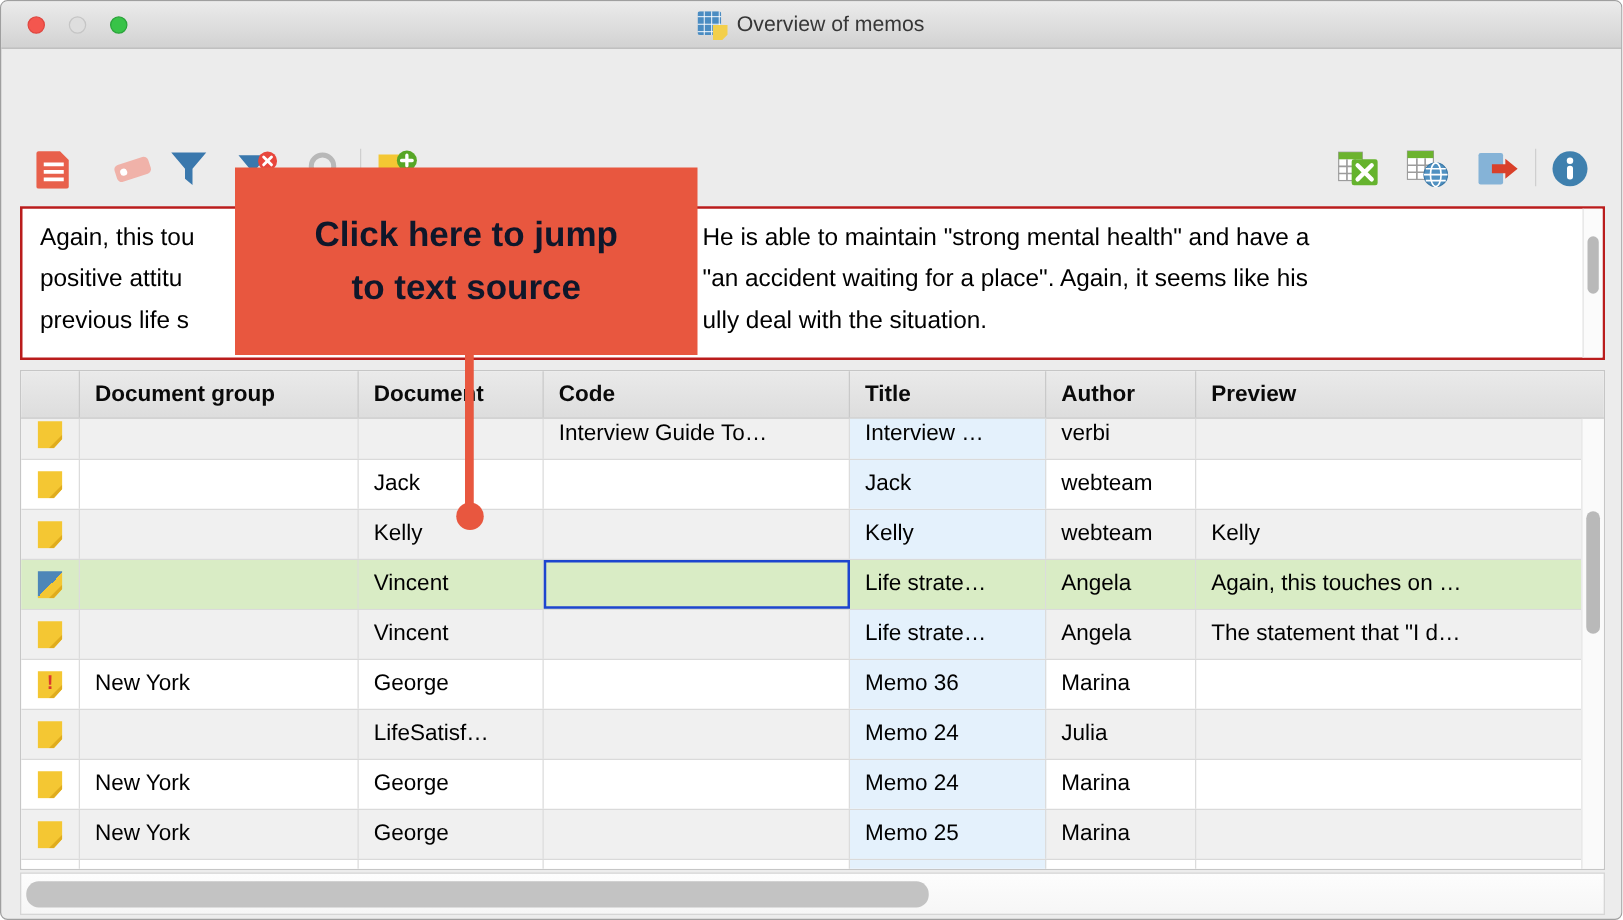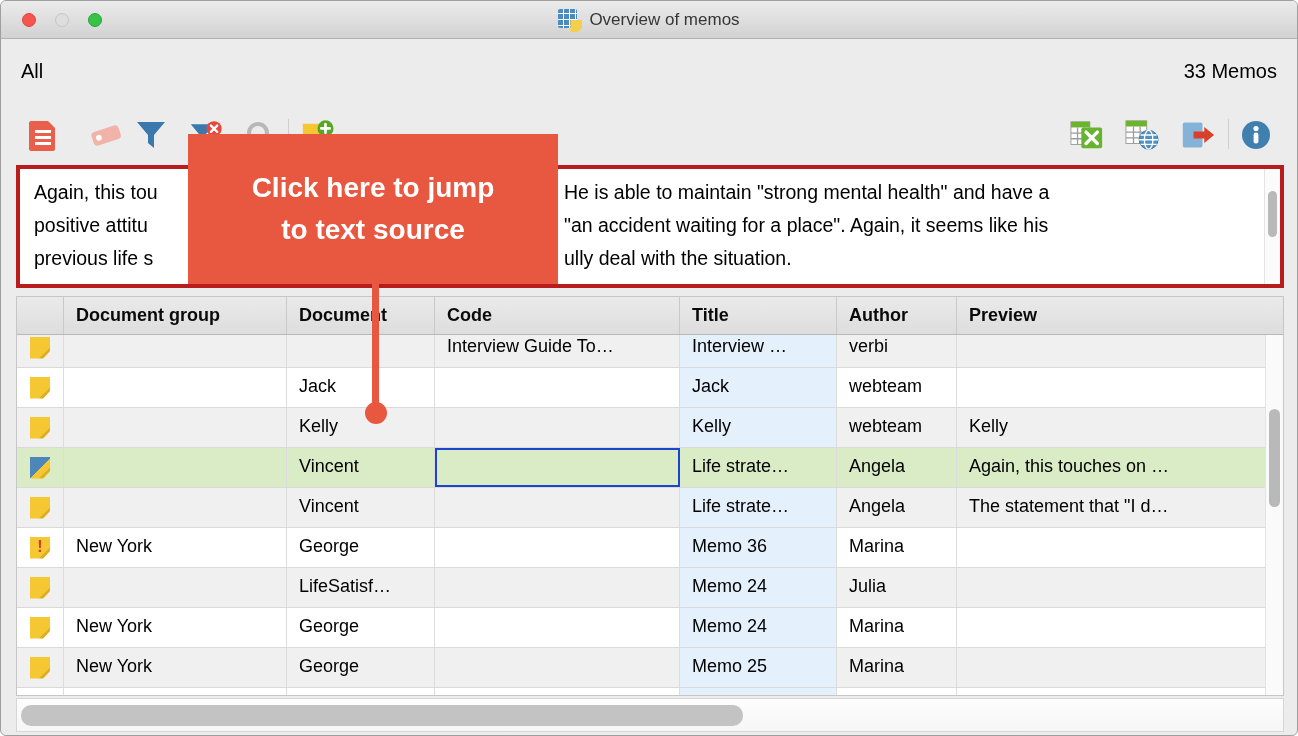--- a/index.html
+++ b/index.html
@@ -122,10 +122,6 @@
     </div>
   </div>
 
-  <div class="meta-row">
-    <span>All</span>
-    <span>33 Memos</span>
-  </div>
 
   <div class="toolbar">
     <div class="tb" style="left:25px">

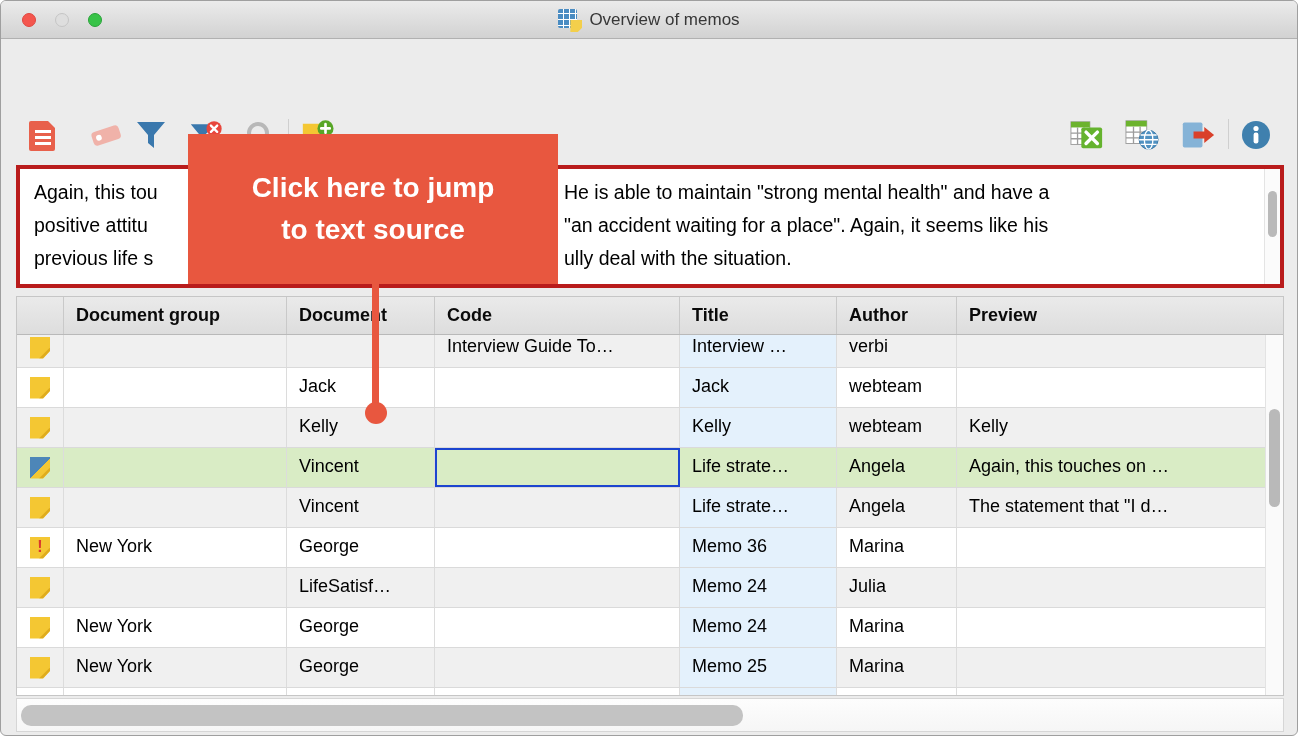--- a/index.html
+++ b/index.html
@@ -39,7 +39,7 @@
 
   
   .preview-pane { position:absolute; left:15px; top:164px; width:1268px; height:123px;
-                  background:#fff; border:4px solid #b91c1c; }
+                  background:#fff; border:2px solid #b91c1c; }
   .pv-text { position:absolute; left:14px; right:24px; top:7px; font-size:19.5px;
              line-height:33px; color:#000; }
   .pv-line { position:relative; height:33px; white-space:nowrap; }

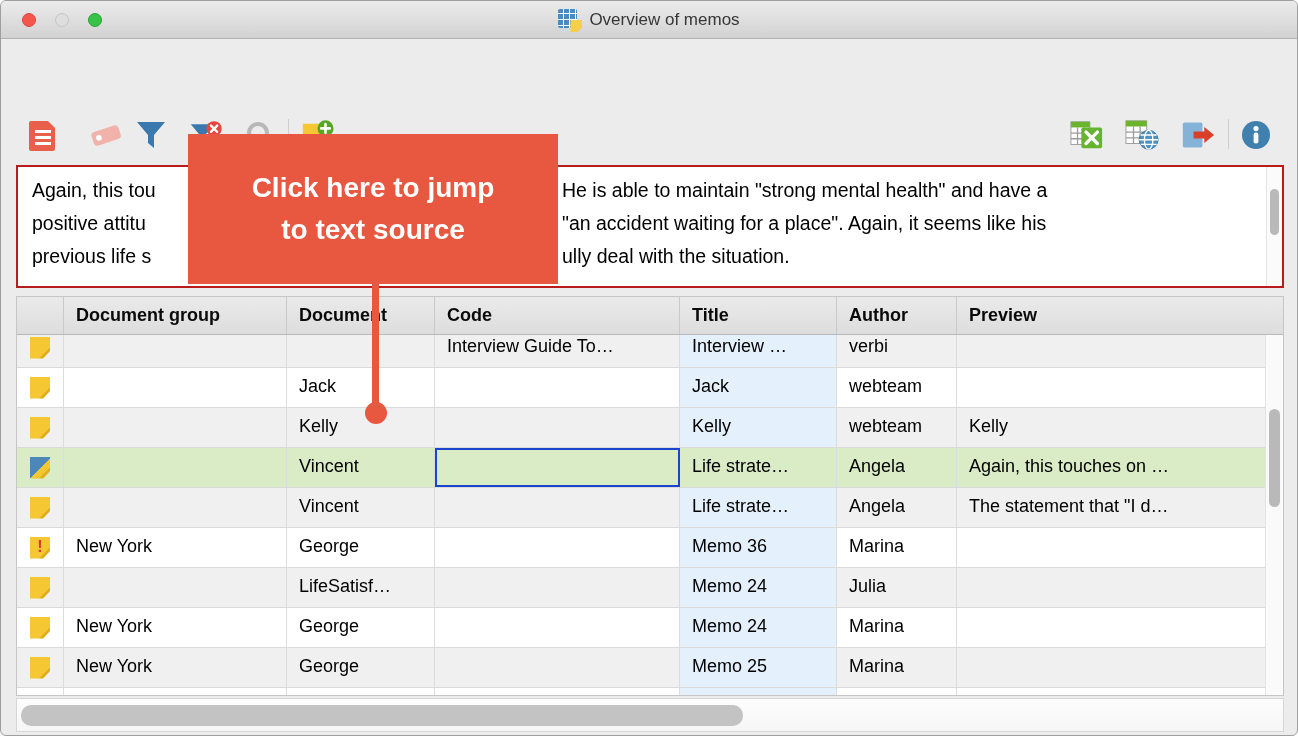--- a/index.html
+++ b/index.html
@@ -94,7 +94,7 @@
   .callout { position:absolute; left:187px; top:133px; width:370px; height:150px;
              background:#e8573f; z-index:50; display:flex; flex-direction:column;
              align-items:center; justify-content:center; gap:14px; }
-  .callout div { color:#ffffff; font-size:28px; font-weight:bold; line-height:1; }
+  .callout div { color:#0f172a; font-size:28px; font-weight:bold; line-height:1; }
   .pointer-line { position:absolute; left:371px; top:283px; width:7px; height:126px;
                   background:#e8573f; z-index:49; }
   .pointer-dot { position:absolute; left:364px; top:401px; width:22px; height:22px;

